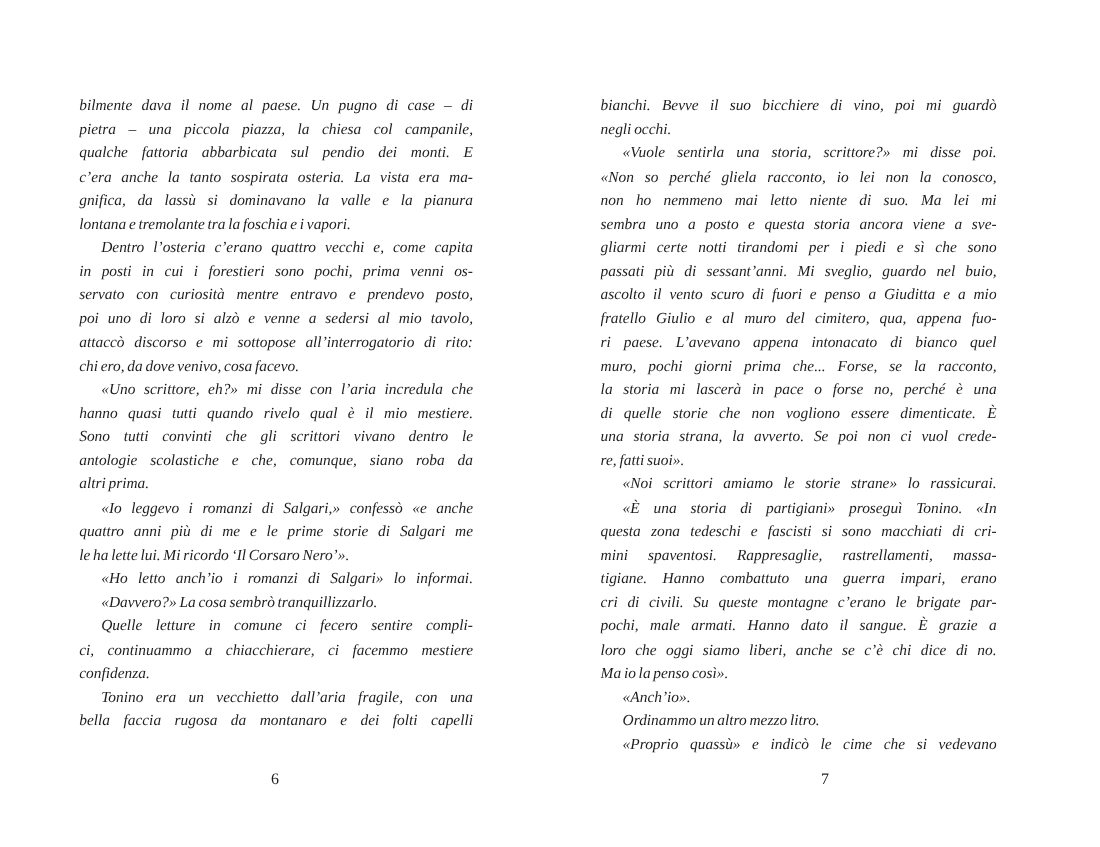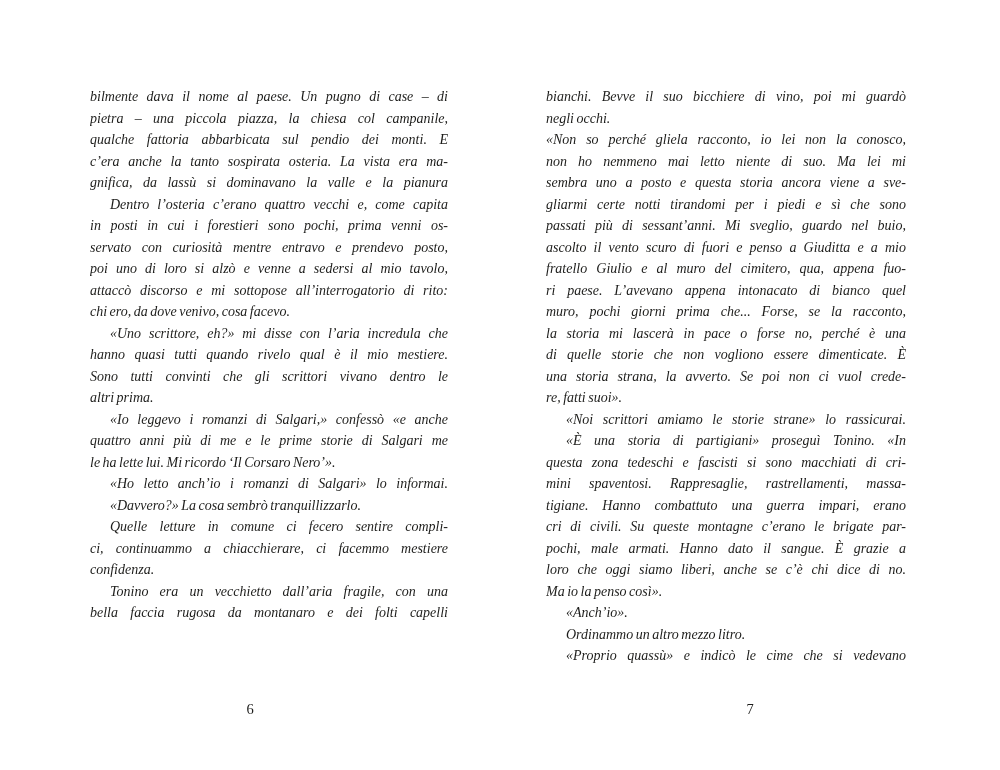--- a/index.html
+++ b/index.html
@@ -26,7 +26,7 @@
     color: #1d1d1b;
     word-spacing: -1px;
   }
-  .page-text.left  { left: 90px;  width: 358px; }
+  .page-text.left  { left: 72px;  width: 358px; }
   .page-text.right { left: 546px; width: 360px; }
   .line {
     height: 21.5px;

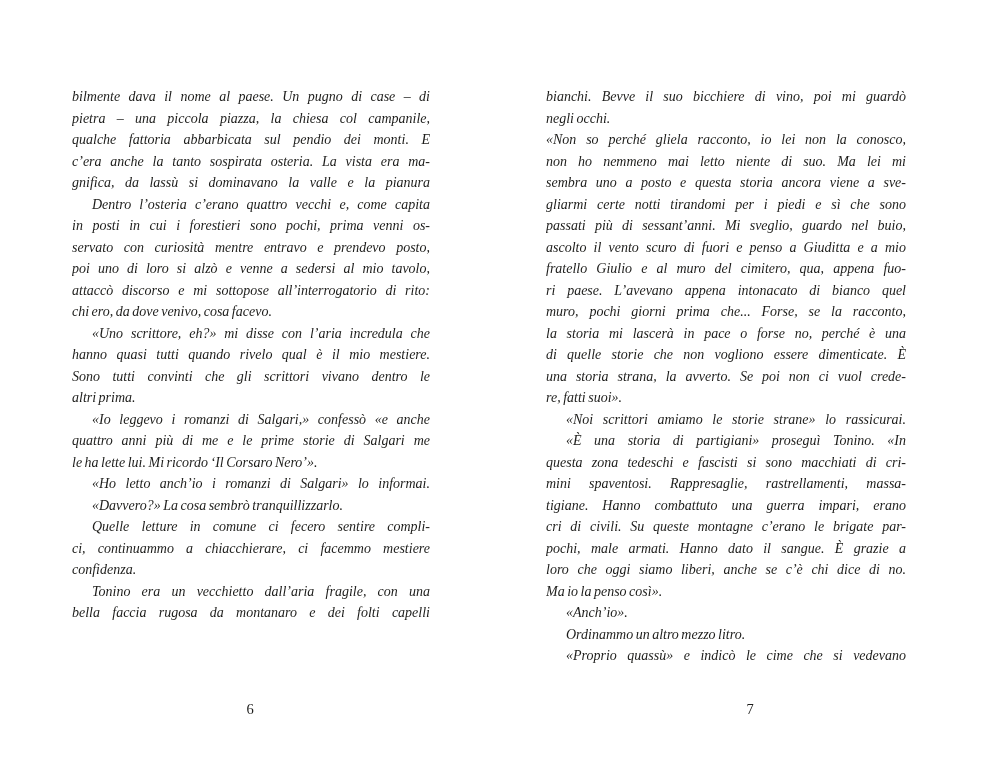--- a/index.html
+++ b/index.html
@@ -87,6 +87,7 @@
   <div class="page-text right">
       <div class="line">bianchi. Bevve il suo bicchiere di vino, poi mi guardò</div>
       <div class="line endline">negli occhi.</div>
+      <div class="line indent">«Vuole sentirla una storia, scrittore?» mi disse poi.</div>
       <div class="line">«Non so perché gliela racconto, io lei non la conosco,</div>
       <div class="line">non ho nemmeno mai letto niente di suo. Ma lei mi</div>
       <div class="line">sembra uno a posto e questa storia ancora viene a sve-</div>

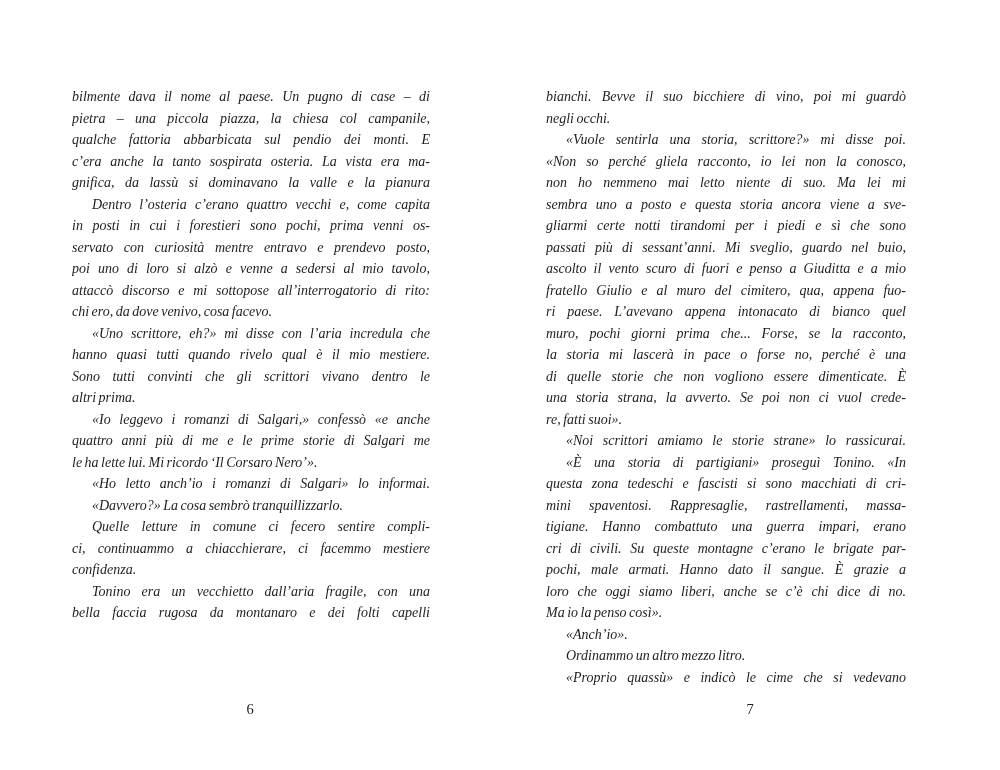--- a/index.html
+++ b/index.html
@@ -62,6 +62,7 @@
       <div class="line">qualche fattoria abbarbicata sul pendio dei monti. E</div>
       <div class="line">c’era anche la tanto sospirata osteria. La vista era ma-</div>
       <div class="line">gnifica, da lassù si dominavano la valle e la pianura</div>
+      <div class="line endline">lontana e tremolante tra la foschia e i vapori.</div>
       <div class="line indent">Dentro l’osteria c’erano quattro vecchi e, come capita</div>
       <div class="line">in posti in cui i forestieri sono pochi, prima venni os-</div>
       <div class="line">servato con curiosità mentre entravo e prendevo posto,</div>

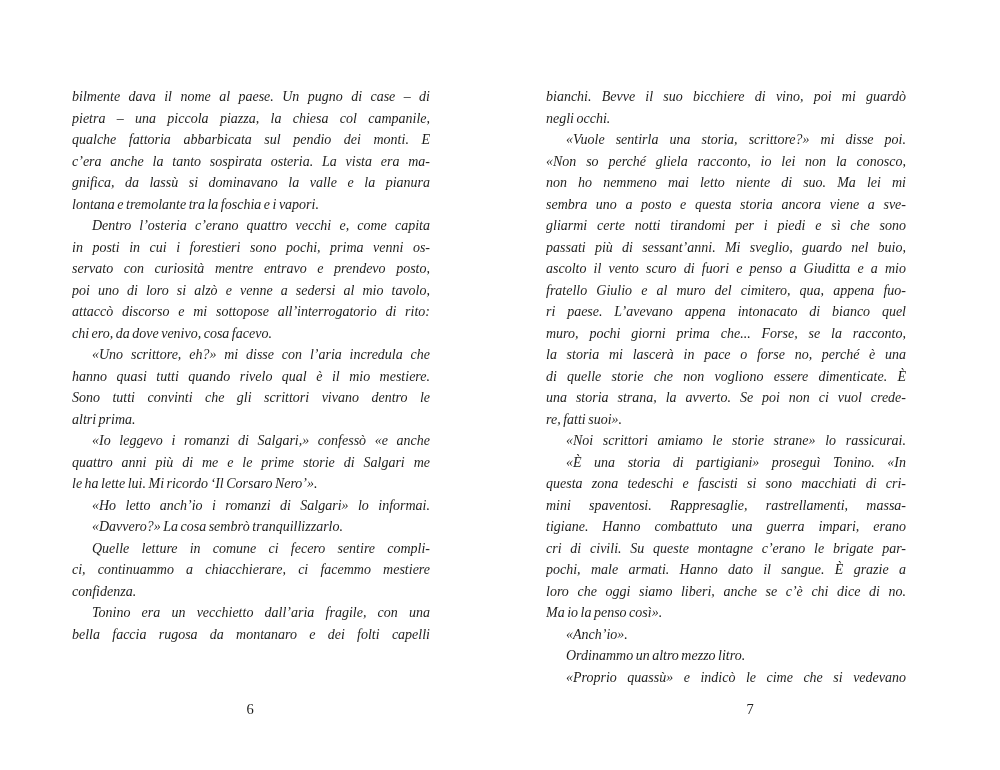--- a/index.html
+++ b/index.html
@@ -72,6 +72,7 @@
       <div class="line indent">«Uno scrittore, eh?» mi disse con l’aria incredula che</div>
       <div class="line">hanno quasi tutti quando rivelo qual è il mio mestiere.</div>
       <div class="line">Sono tutti convinti che gli scrittori vivano dentro le</div>
+      <div class="line">antologie scolastiche e che, comunque, siano roba da</div>
       <div class="line endline">altri prima.</div>
       <div class="line indent">«Io leggevo i romanzi di Salgari,» confessò «e anche</div>
       <div class="line">quattro anni più di me e le prime storie di Salgari me</div>

